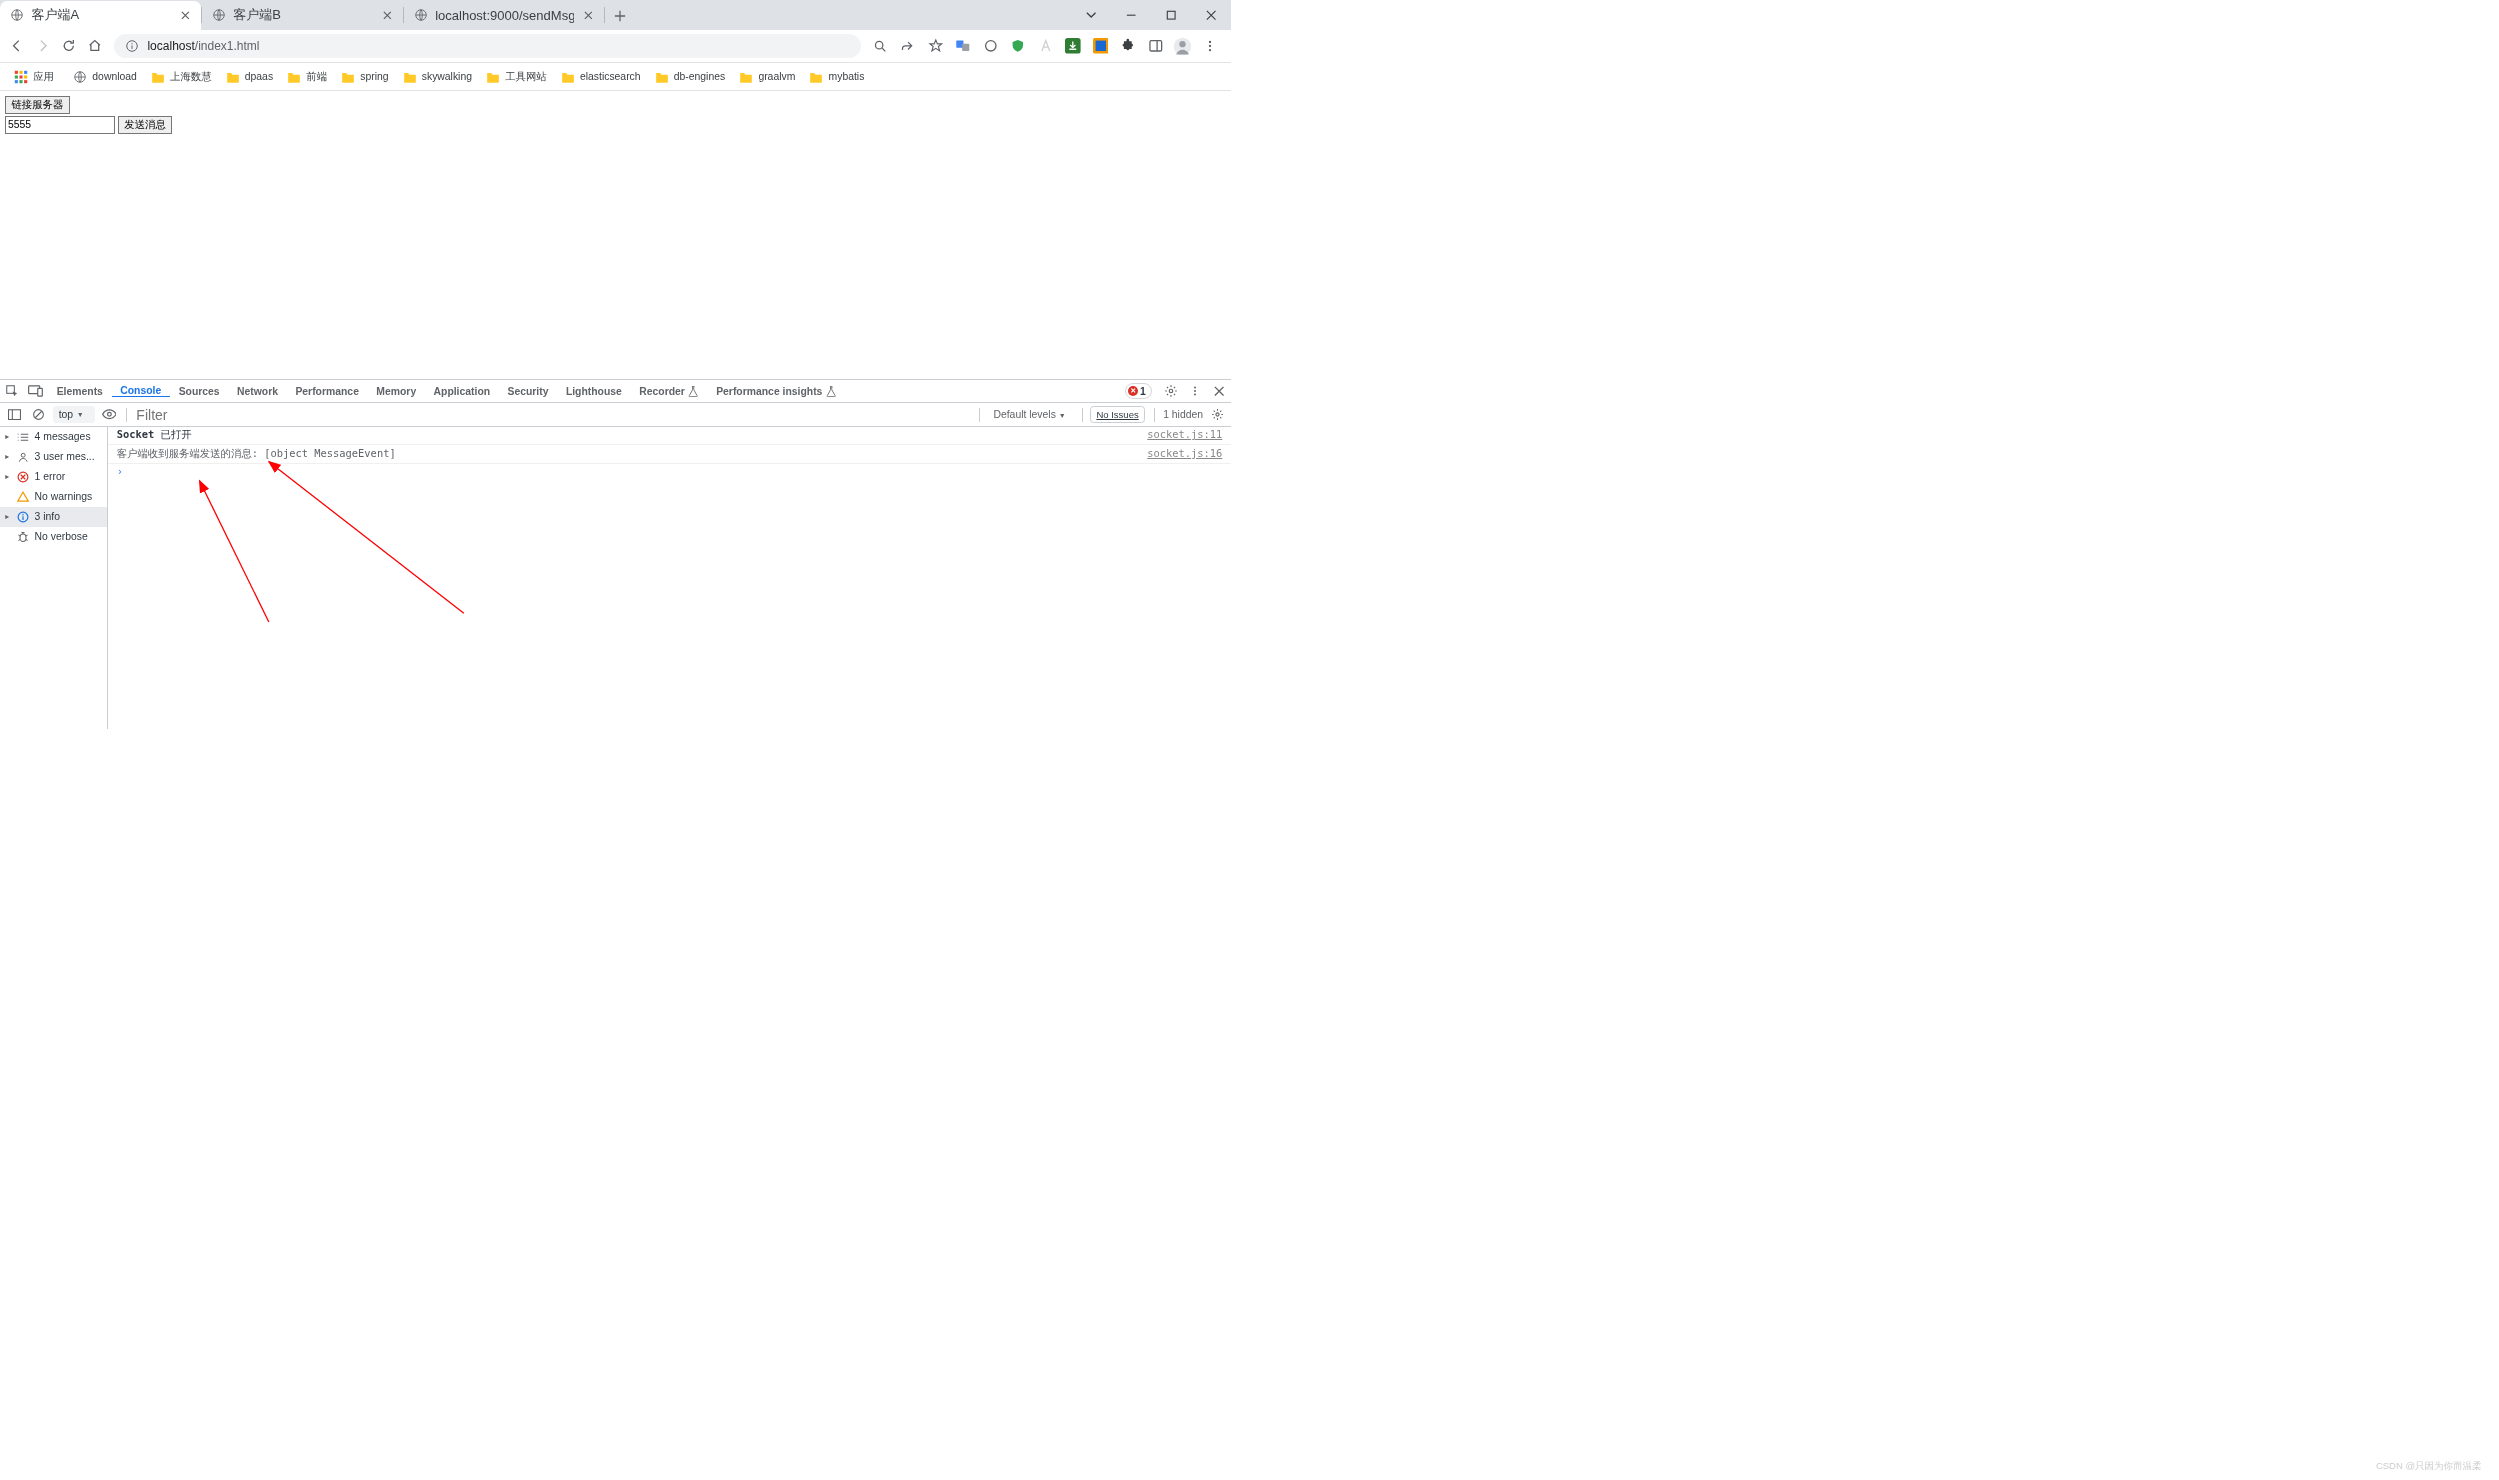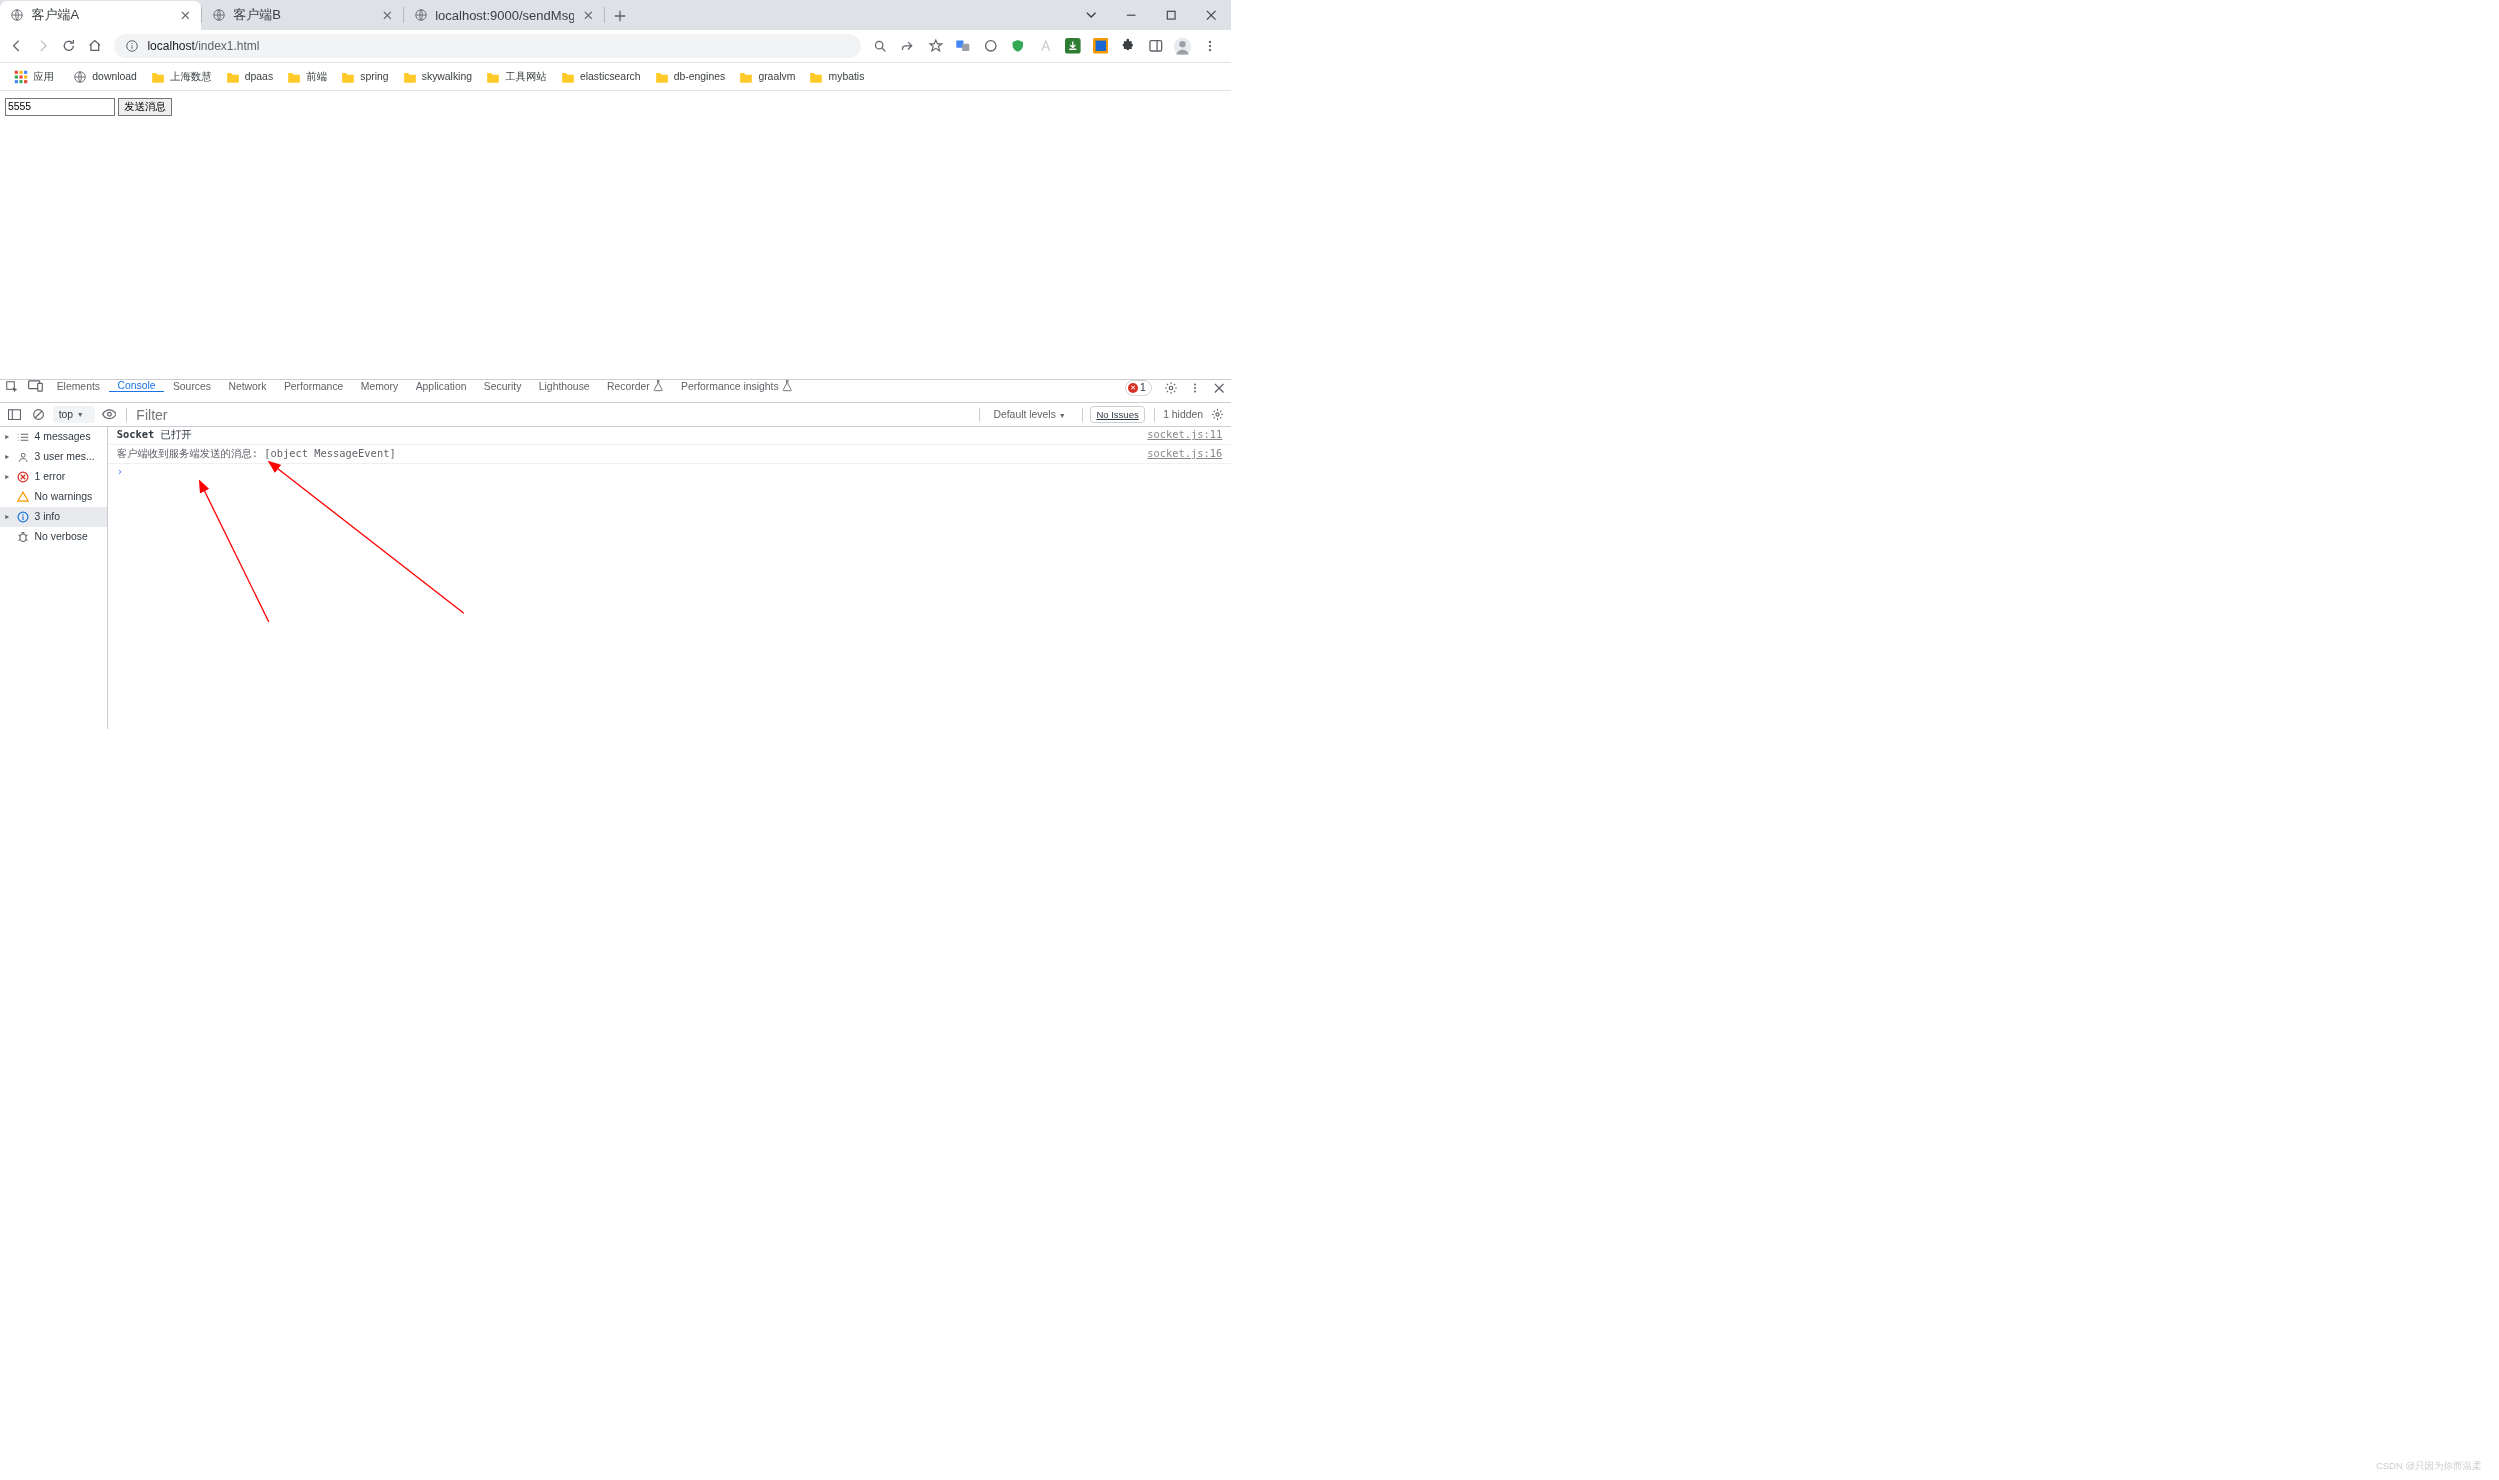--- a/index.html
+++ b/index.html
@@ -372,6 +372,7 @@
 </div>
 
 <div class="page" style="position:relative;">
+  <div><button>链接服务器</button></div>
   <div style="margin-top:1.7px;">
     <input type="text" value="5555" style="">
     <button>发送消息</button>

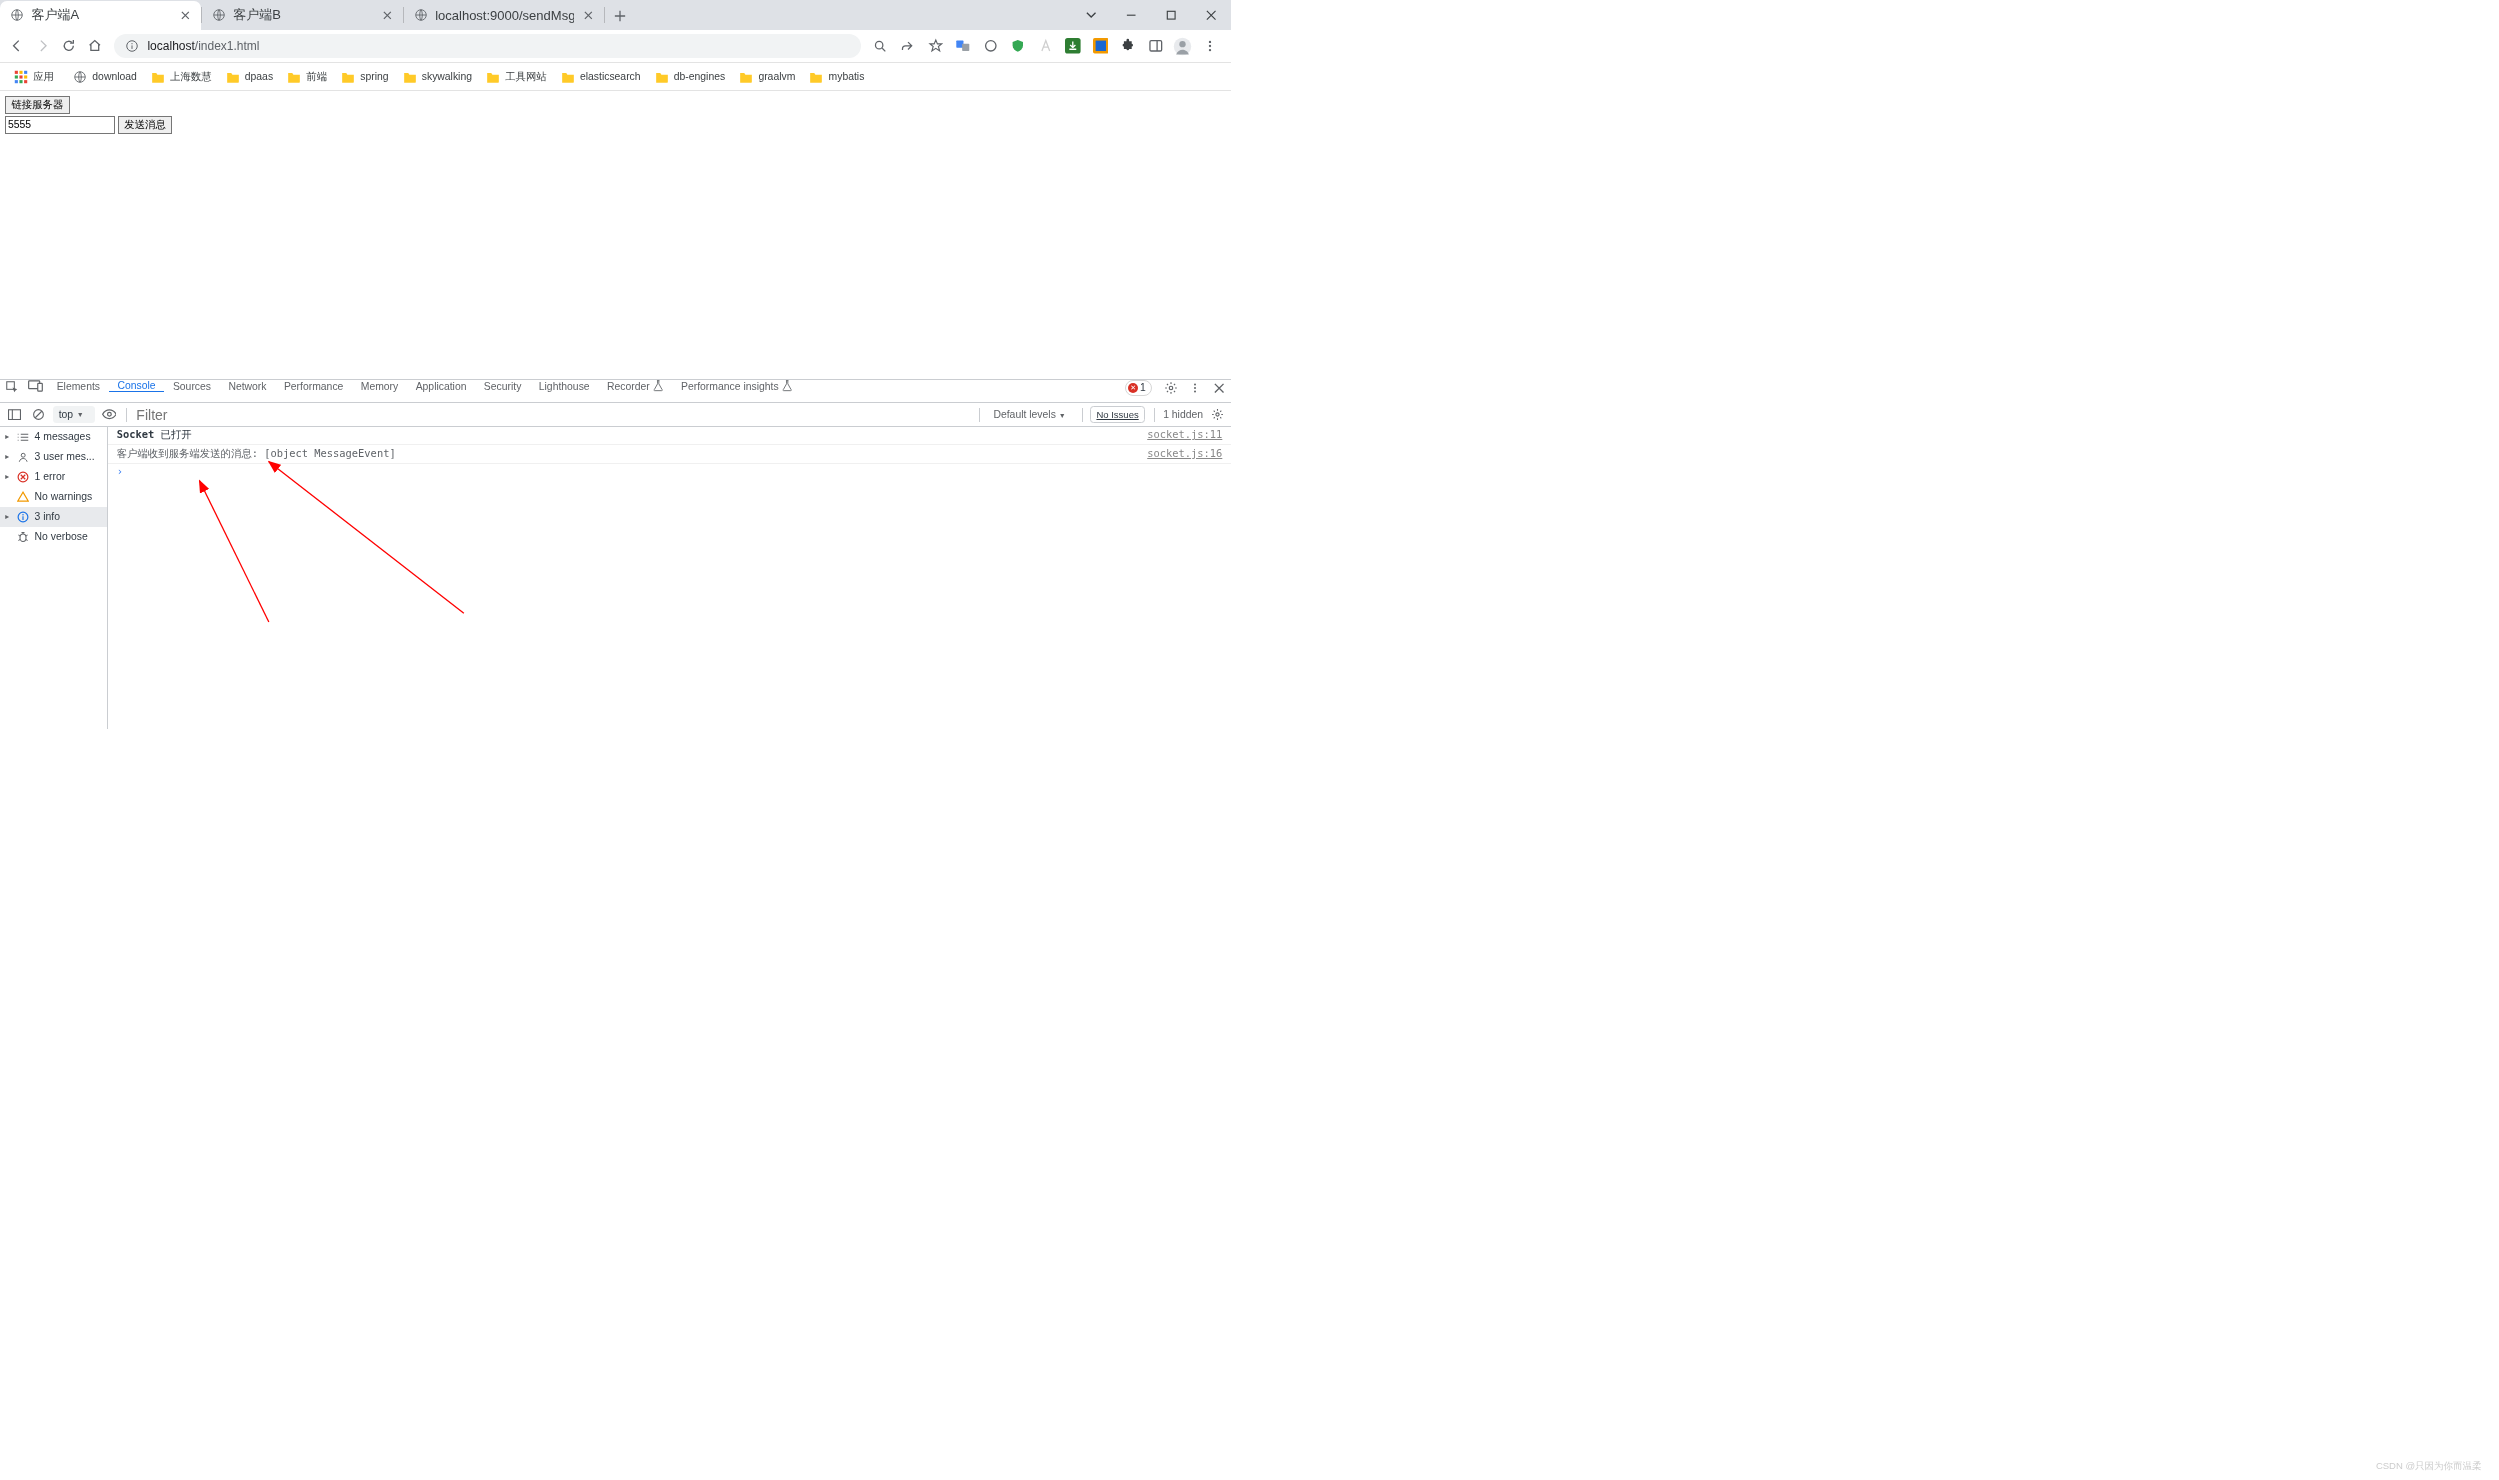--- a/index.html
+++ b/index.html
@@ -42,7 +42,7 @@
 
   
   .devtools { flex:1; border-top:1.7px solid #cacdd1; display:flex; flex-direction:column; font-family:"Segoe UI",Arial,sans-serif; font-size:10.4px; color:#303942; }
-  .dt-tabs { height:23.4px; border-bottom:0.9px solid #cacdd1; display:flex; align-items:flex-start; }
+  .dt-tabs { height:23.4px; border-bottom:0.9px solid #cacdd1; display:flex; align-items:center;font-weight:bold; }
   .dt-tab-ico { width:24px; display:flex; align-items:center; justify-content:center; color:#606367; }
   .dt-tab { padding:0 8.7px; display:flex; align-items:center; color:#606367; gap:3.5px;}
   .dt-tab.active { color:#1a73e8; border-bottom:1.7px solid #1a73e8;}

